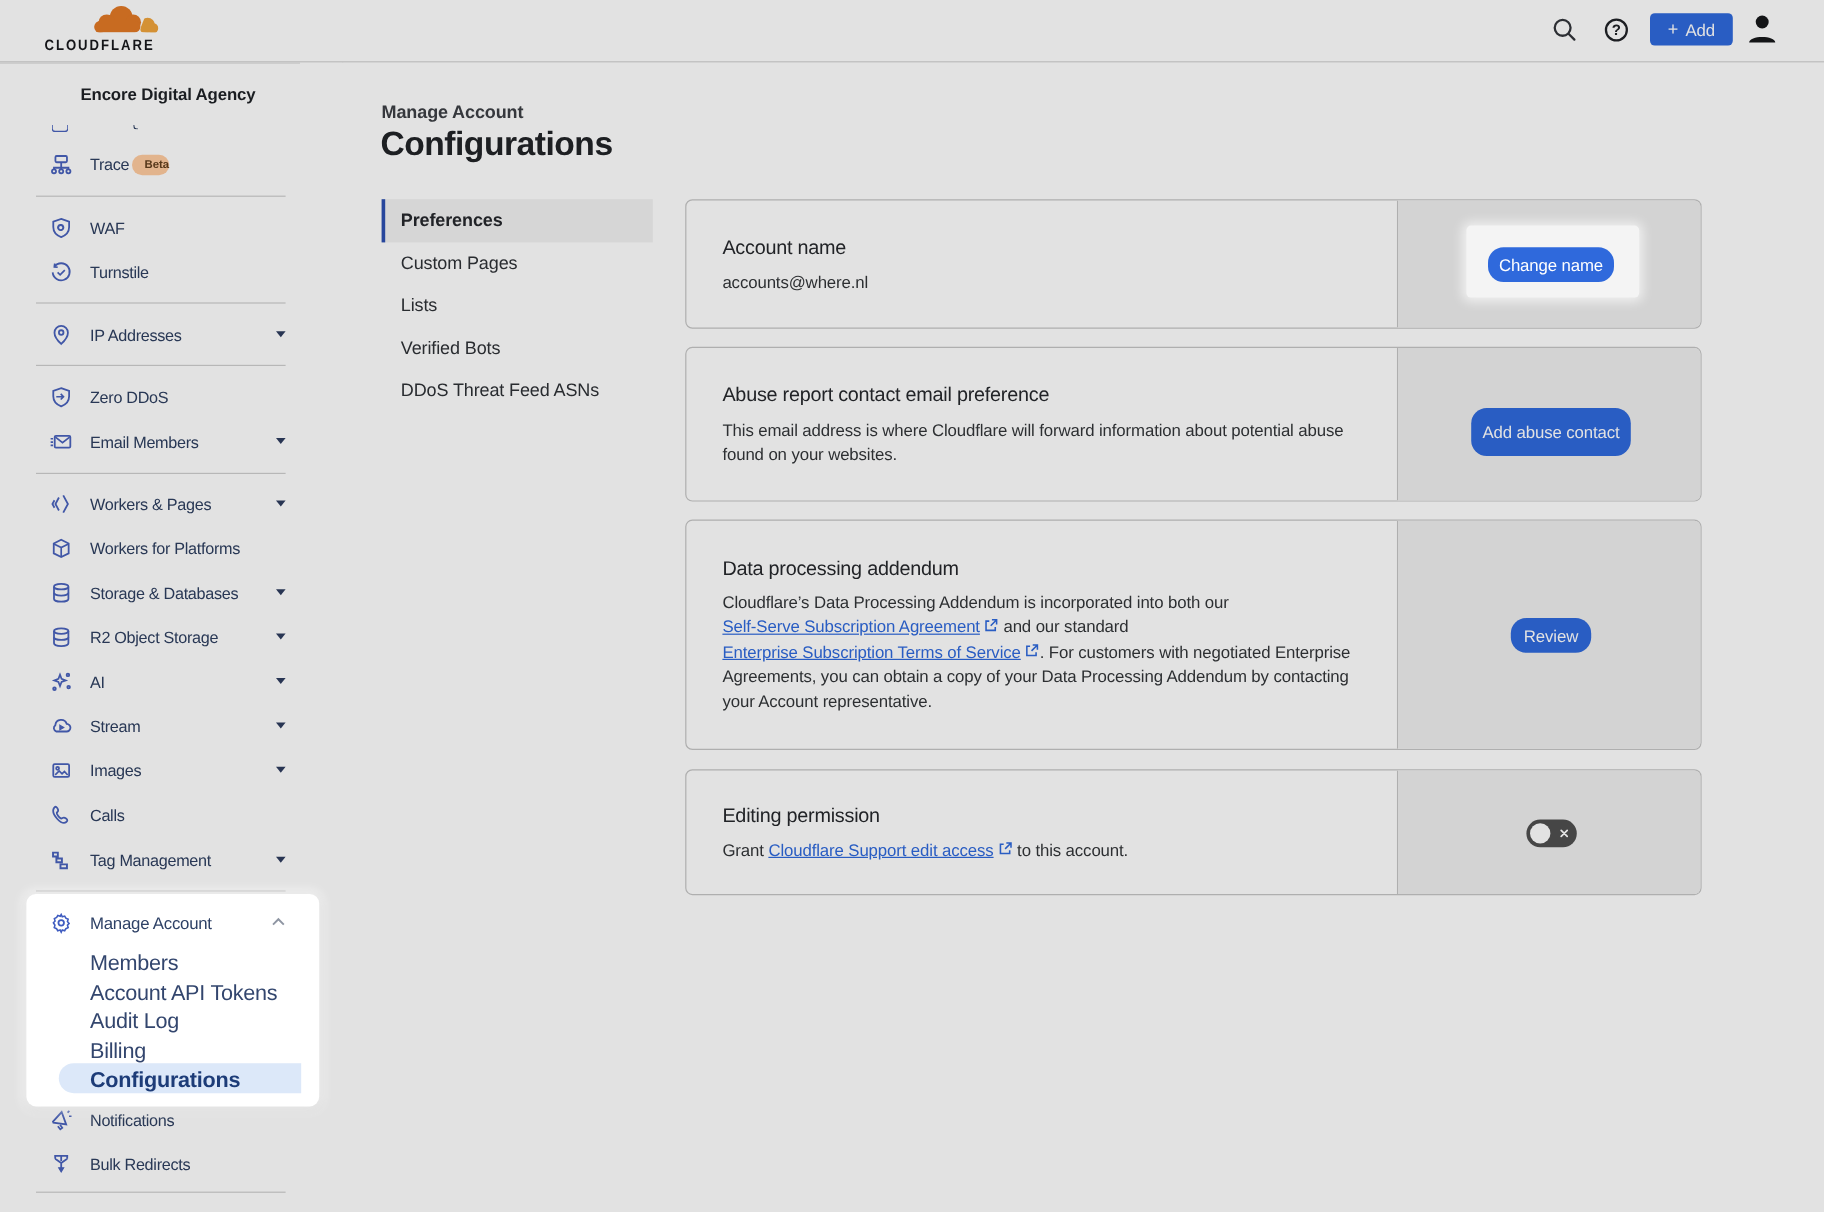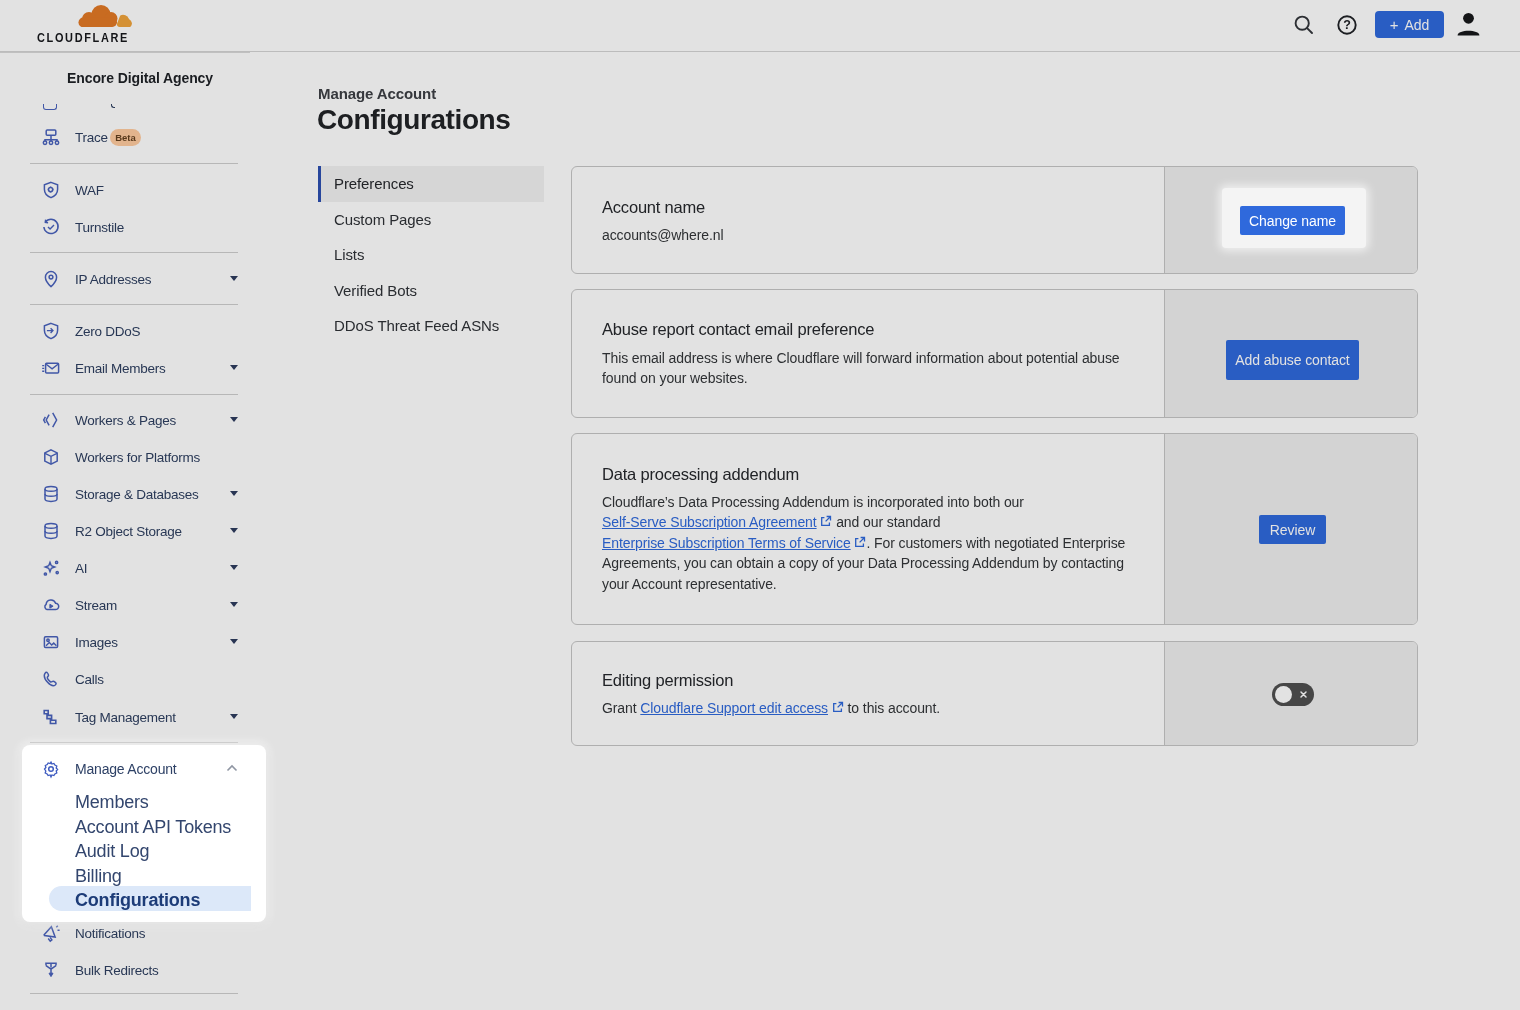--- a/index.html
+++ b/index.html
@@ -93,7 +93,7 @@
         <circle cx="16" cy="15.8" r="1.7"></circle>
     </svg>
     <div class="nav-tx">Trace</div>
-    <div class="abs" style="left:110px;top:10px;width:31px;height:17px;background:#ffcba0;border-radius:9px;text-align:center;line-height:17px;font-size:9.5px;font-weight:700;color:#64411f">Beta</div>
+    <div class="abs" style="left:110px;top:10px;width:31px;height:17px;background:#ffcba0;border-radius:9px;text-align:right;line-height:17px;font-size:9.5px;font-weight:700;color:#64411f">Beta</div>
   </div>
   <div class="divider" style="top:111px"></div>
 

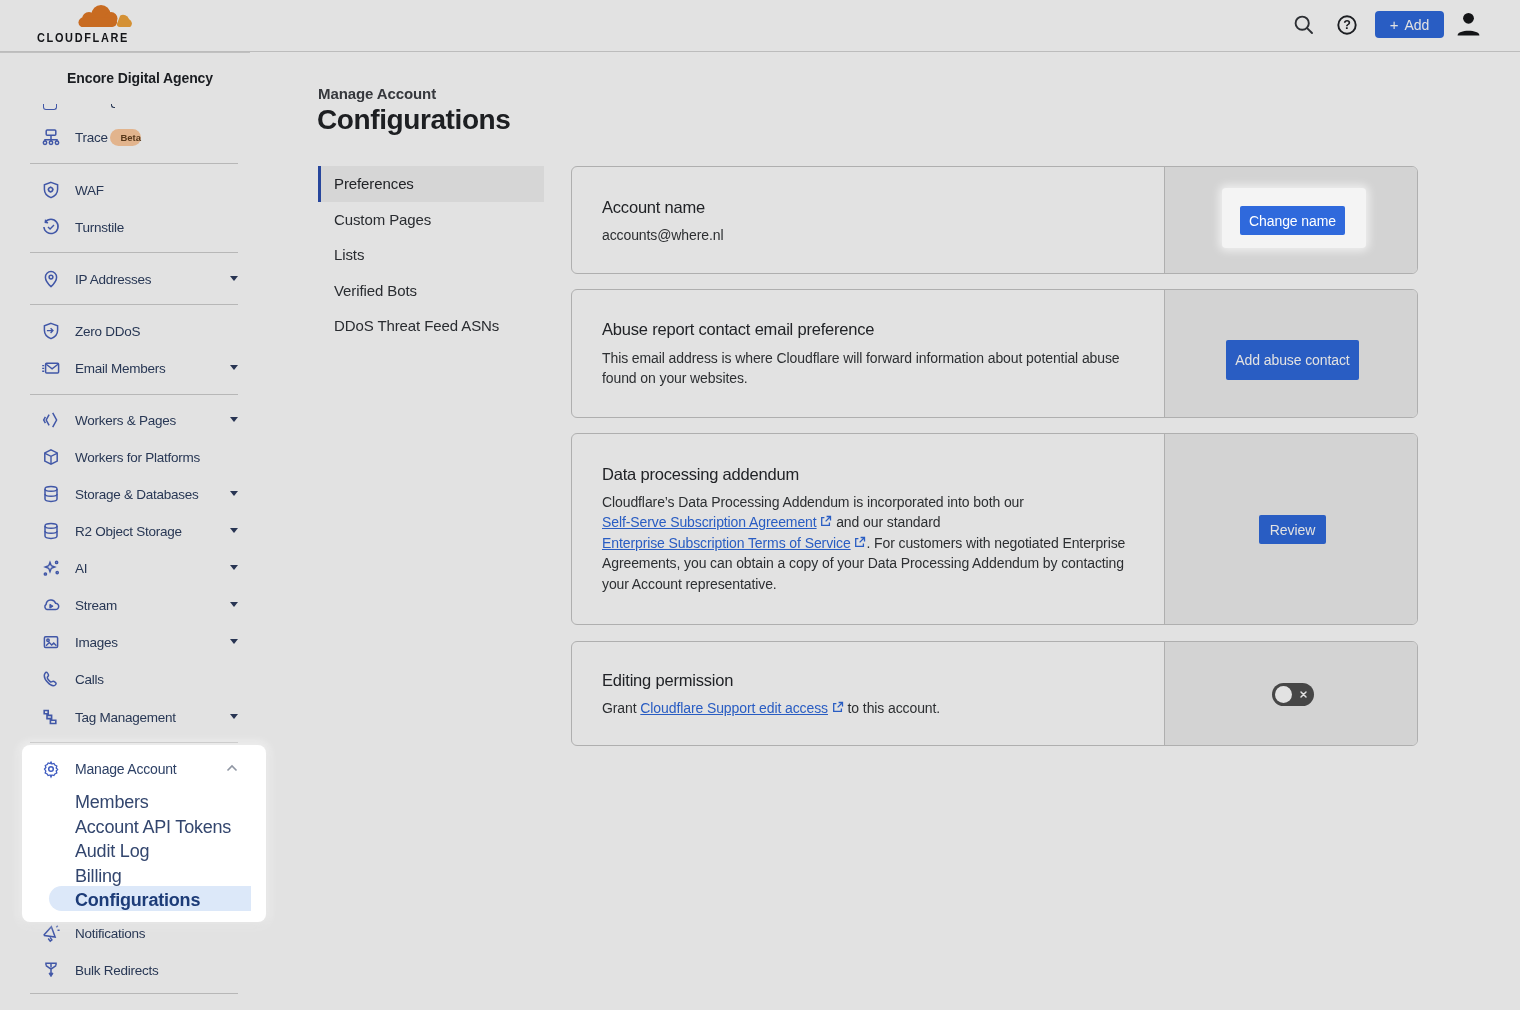--- a/index.html
+++ b/index.html
@@ -257,7 +257,7 @@
   <div class="abs" style="left:67px;top:52px;font-size:28px;font-weight:700;color:#212327;letter-spacing:-0.4px">Configurations</div>
 
   <div class="abs" style="left:68px;top:113.5px;width:226px;height:36px;background:#f2f2f2;border-left:3.5px solid #2c50b0"></div>
-  <div class="tab" style="top:121px;left:84px;font-weight:400;color:#26282d">Preferences</div>
+  <div class="tab" style="top:121px;left:84px;font-weight:700;color:#26282d">Preferences</div>
   <div class="tab" style="top:157px">Custom Pages</div>
   <div class="tab" style="top:192px">Lists</div>
   <div class="tab" style="top:227.5px">Verified Bots</div>

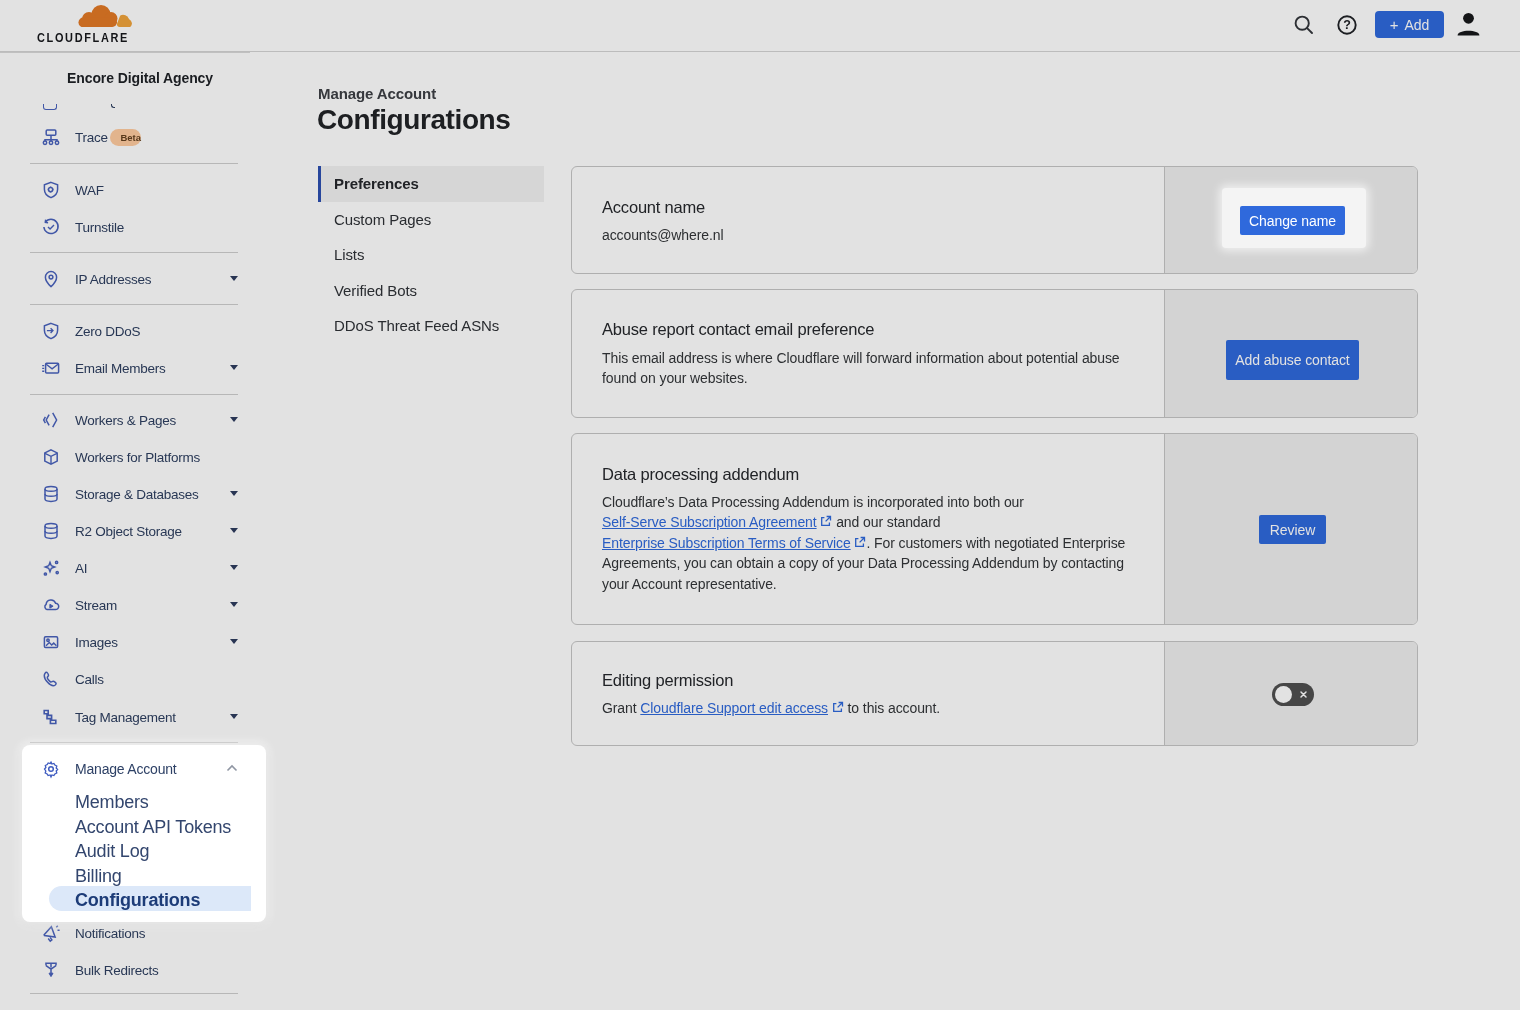--- a/index.html
+++ b/index.html
@@ -36,7 +36,7 @@
   letter-spacing:-0.1px; white-space:nowrap; }
 a.lnk { color:#2f69dc; text-decoration:underline; }
 .btn { position:absolute; display:flex; align-items:center; justify-content:center;
-  background:#2f69dc; color:#fff; font-size:14px; border-radius:2px;
+  background:#2f69dc; color:#fff; font-size:14px; border-radius:13px;
   letter-spacing:-0.1px; }
 .tab { position:absolute; left:84px; width:220px; font-size:15px; color:#2f3237;
   letter-spacing:-0.1px; line-height:21px; white-space:nowrap; }

